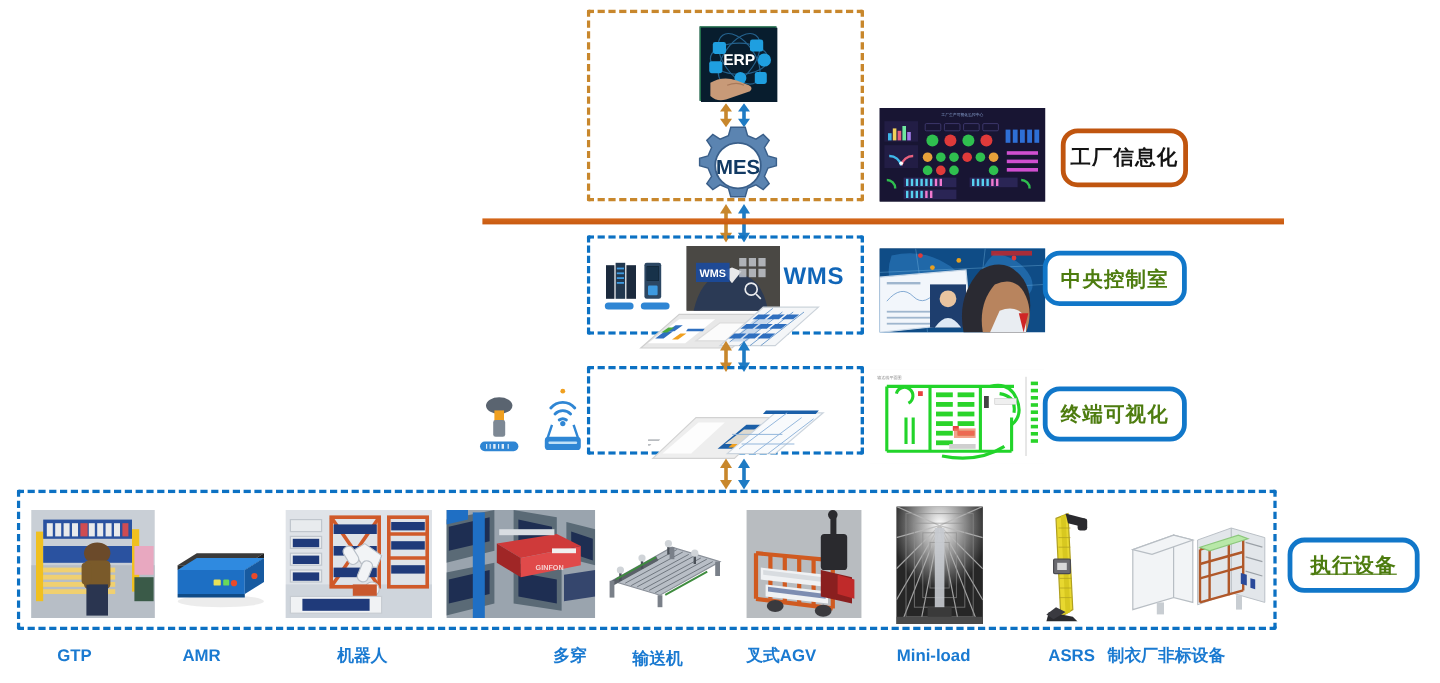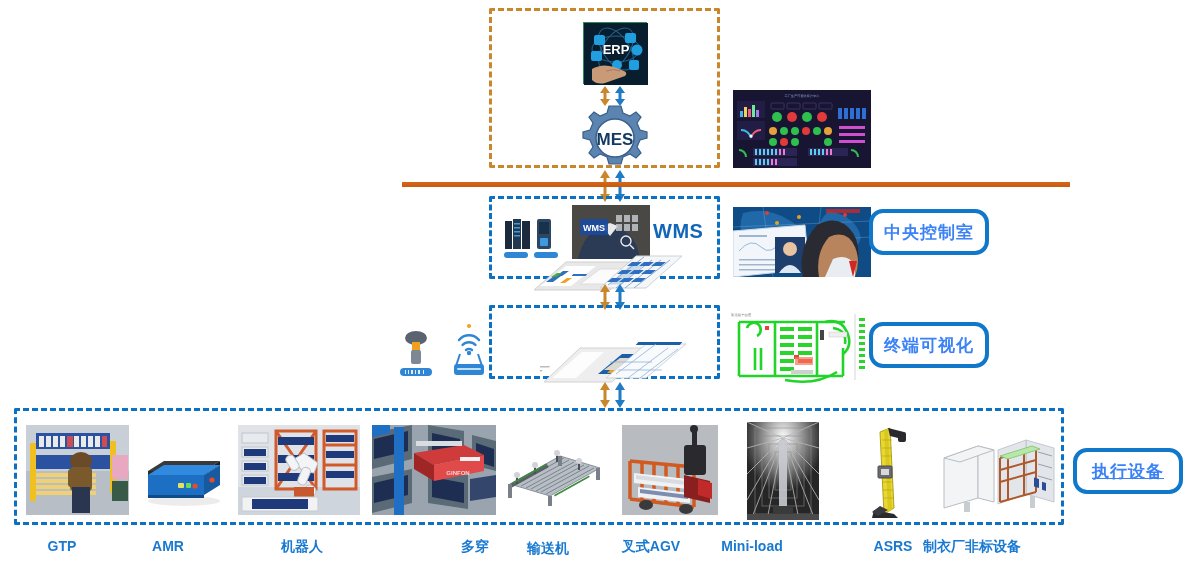--- a/index.html
+++ b/index.html
@@ -217,6 +217,9 @@
     </svg>
   </div>
 
+  <div class="abs pill pill-orange" style="left:884px; top:107px; width:106px; height:49px; font-size:17px;">
+    <span>工厂信息化</span>
+  </div>
 
   <div class="abs" style="left:596px; top:170px; width:38px; height:32px;">
     <svg width="38" height="32" viewBox="0 0 38 32" aria-hidden="true">

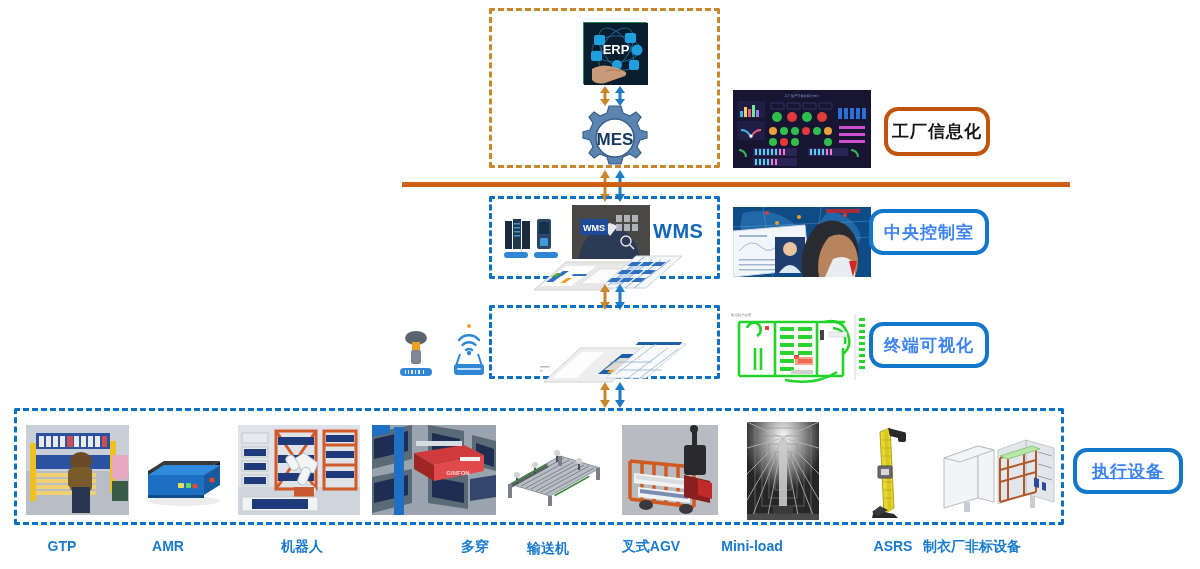--- a/index.html
+++ b/index.html
@@ -36,7 +36,7 @@
     white-space: nowrap;
   }
   .pill-orange { border: 4px solid #c0550f; color: #141414; }
-  .pill-blue   { border: 4px solid #1177c9; color: #3b82f6; }
+  .pill-blue   { border: 4px solid #1177c9; color: #4d7c0f; }
 
   
   .sep-orange {

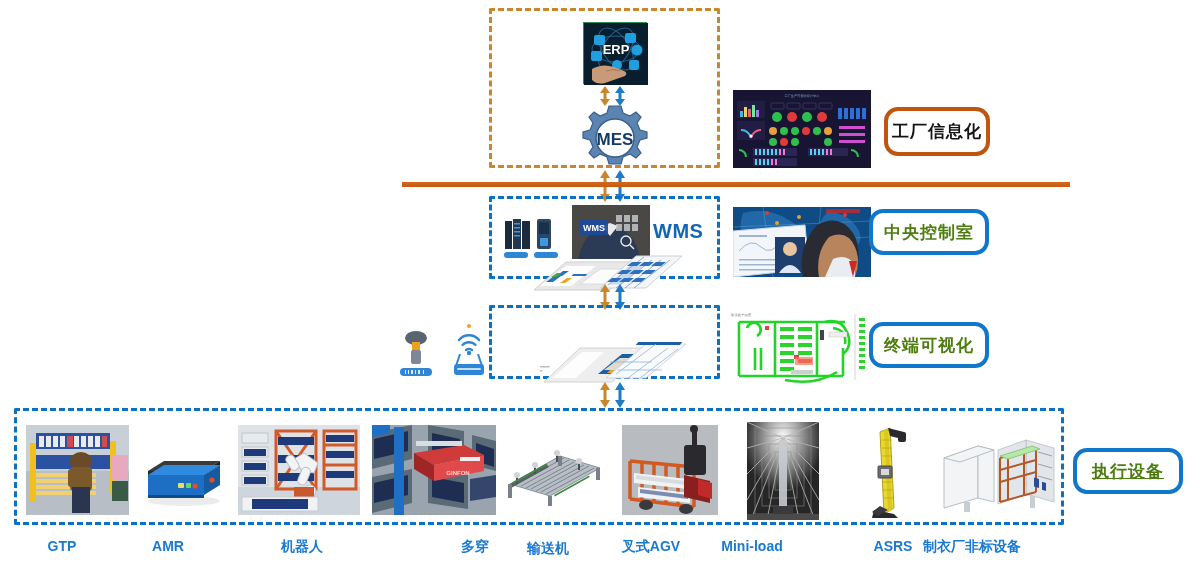--- a/index.html
+++ b/index.html
@@ -868,7 +868,7 @@
   <div class="caption" style="left:436px; top:538px;margin-left:39px;"><span>多穿</span></div>
   <div class="caption" style="left:548px; top:540px;"><span>输送机</span></div>
   <div class="caption" style="left:651px; top:538px;"><span>叉式AGV</span></div>
-  <div class="caption" style="left:752px; top:538px;text-align:right;"><span>Mini-load</span></div>
+  <div class="caption" style="left:778px; top:538px;text-align:right;"><span>Mini-load</span></div>
   <div class="caption" style="left:893px; top:538px;"><span>ASRS</span></div>
   <div class="caption" style="left:972px; top:538px;"><span>制衣厂非标设备</span></div>
 

